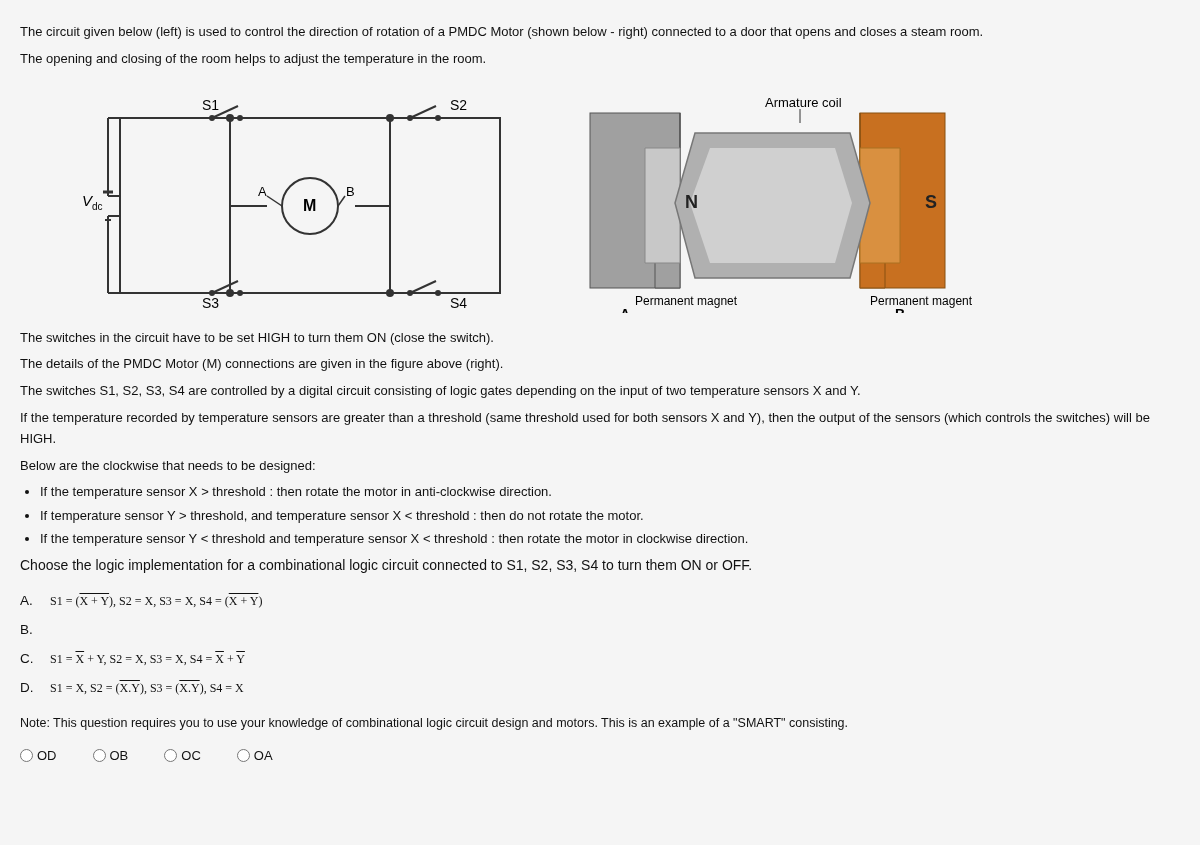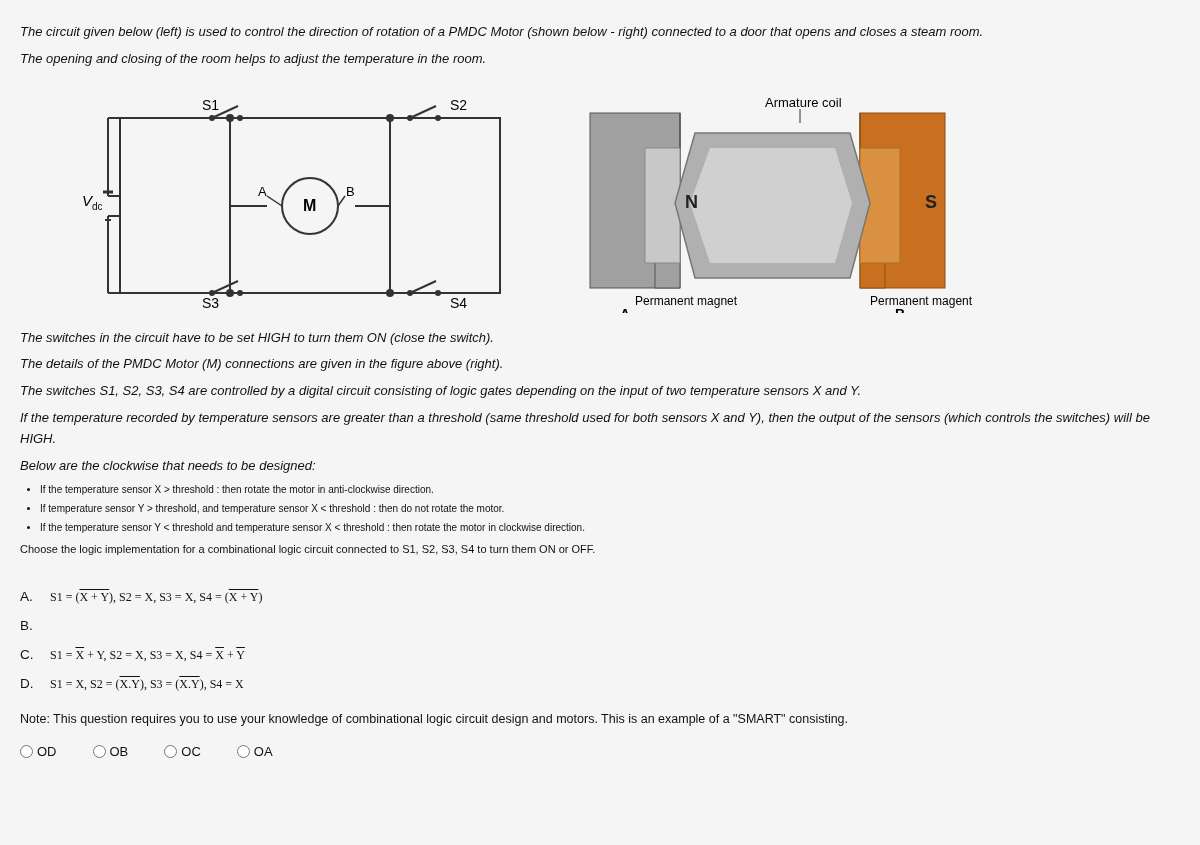--- a/index.html
+++ b/index.html
@@ -44,7 +44,6 @@
       margin: 6px 0;
       font-size: 13px;
       line-height: 1.6;
-      font-style: italic;
     }
     .scenarios {
       margin: 6px 0 6px 20px;

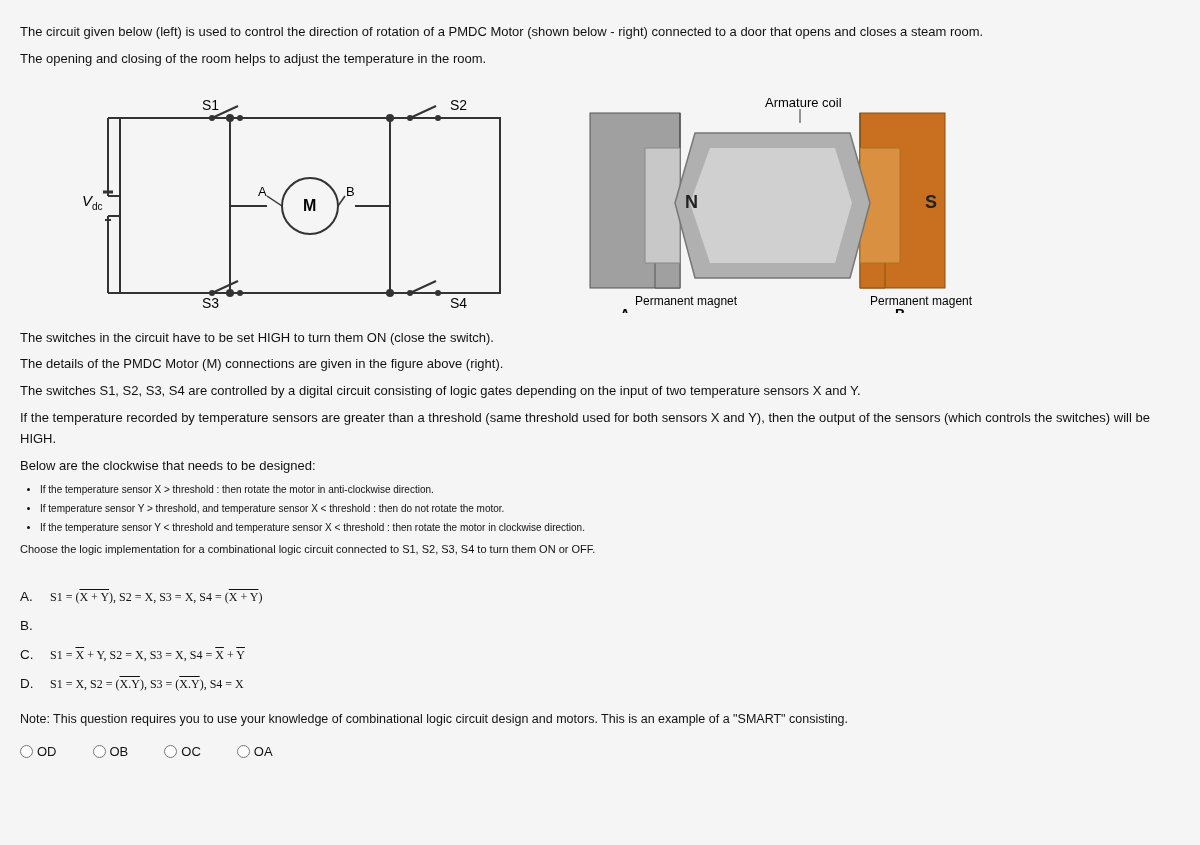--- a/index.html
+++ b/index.html
@@ -50,7 +50,7 @@
     }
     .scenarios li {
       margin-bottom: 4px;
-      font-size: 10px;
+      font-size: 13px;
       line-height: 1.5;
       list-style: disc;
     }

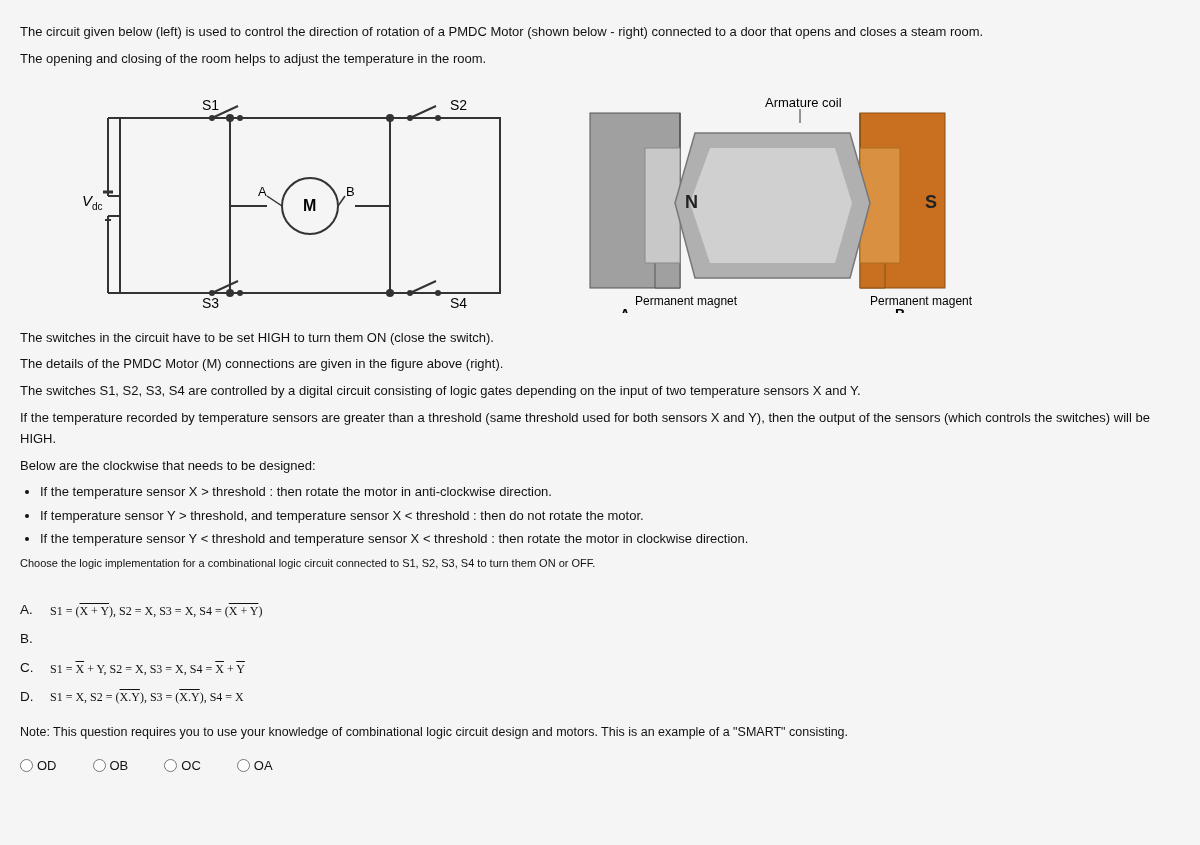--- a/index.html
+++ b/index.html
@@ -55,8 +55,8 @@
       list-style: disc;
     }
     .choose-text {
-      font-size: 11px;
-      margin: 6px 0 28px 0;
+      font-size: 14px;
+      margin: 6px 0 14px 0;
       line-height: 1.5;
     }
     .answers {

